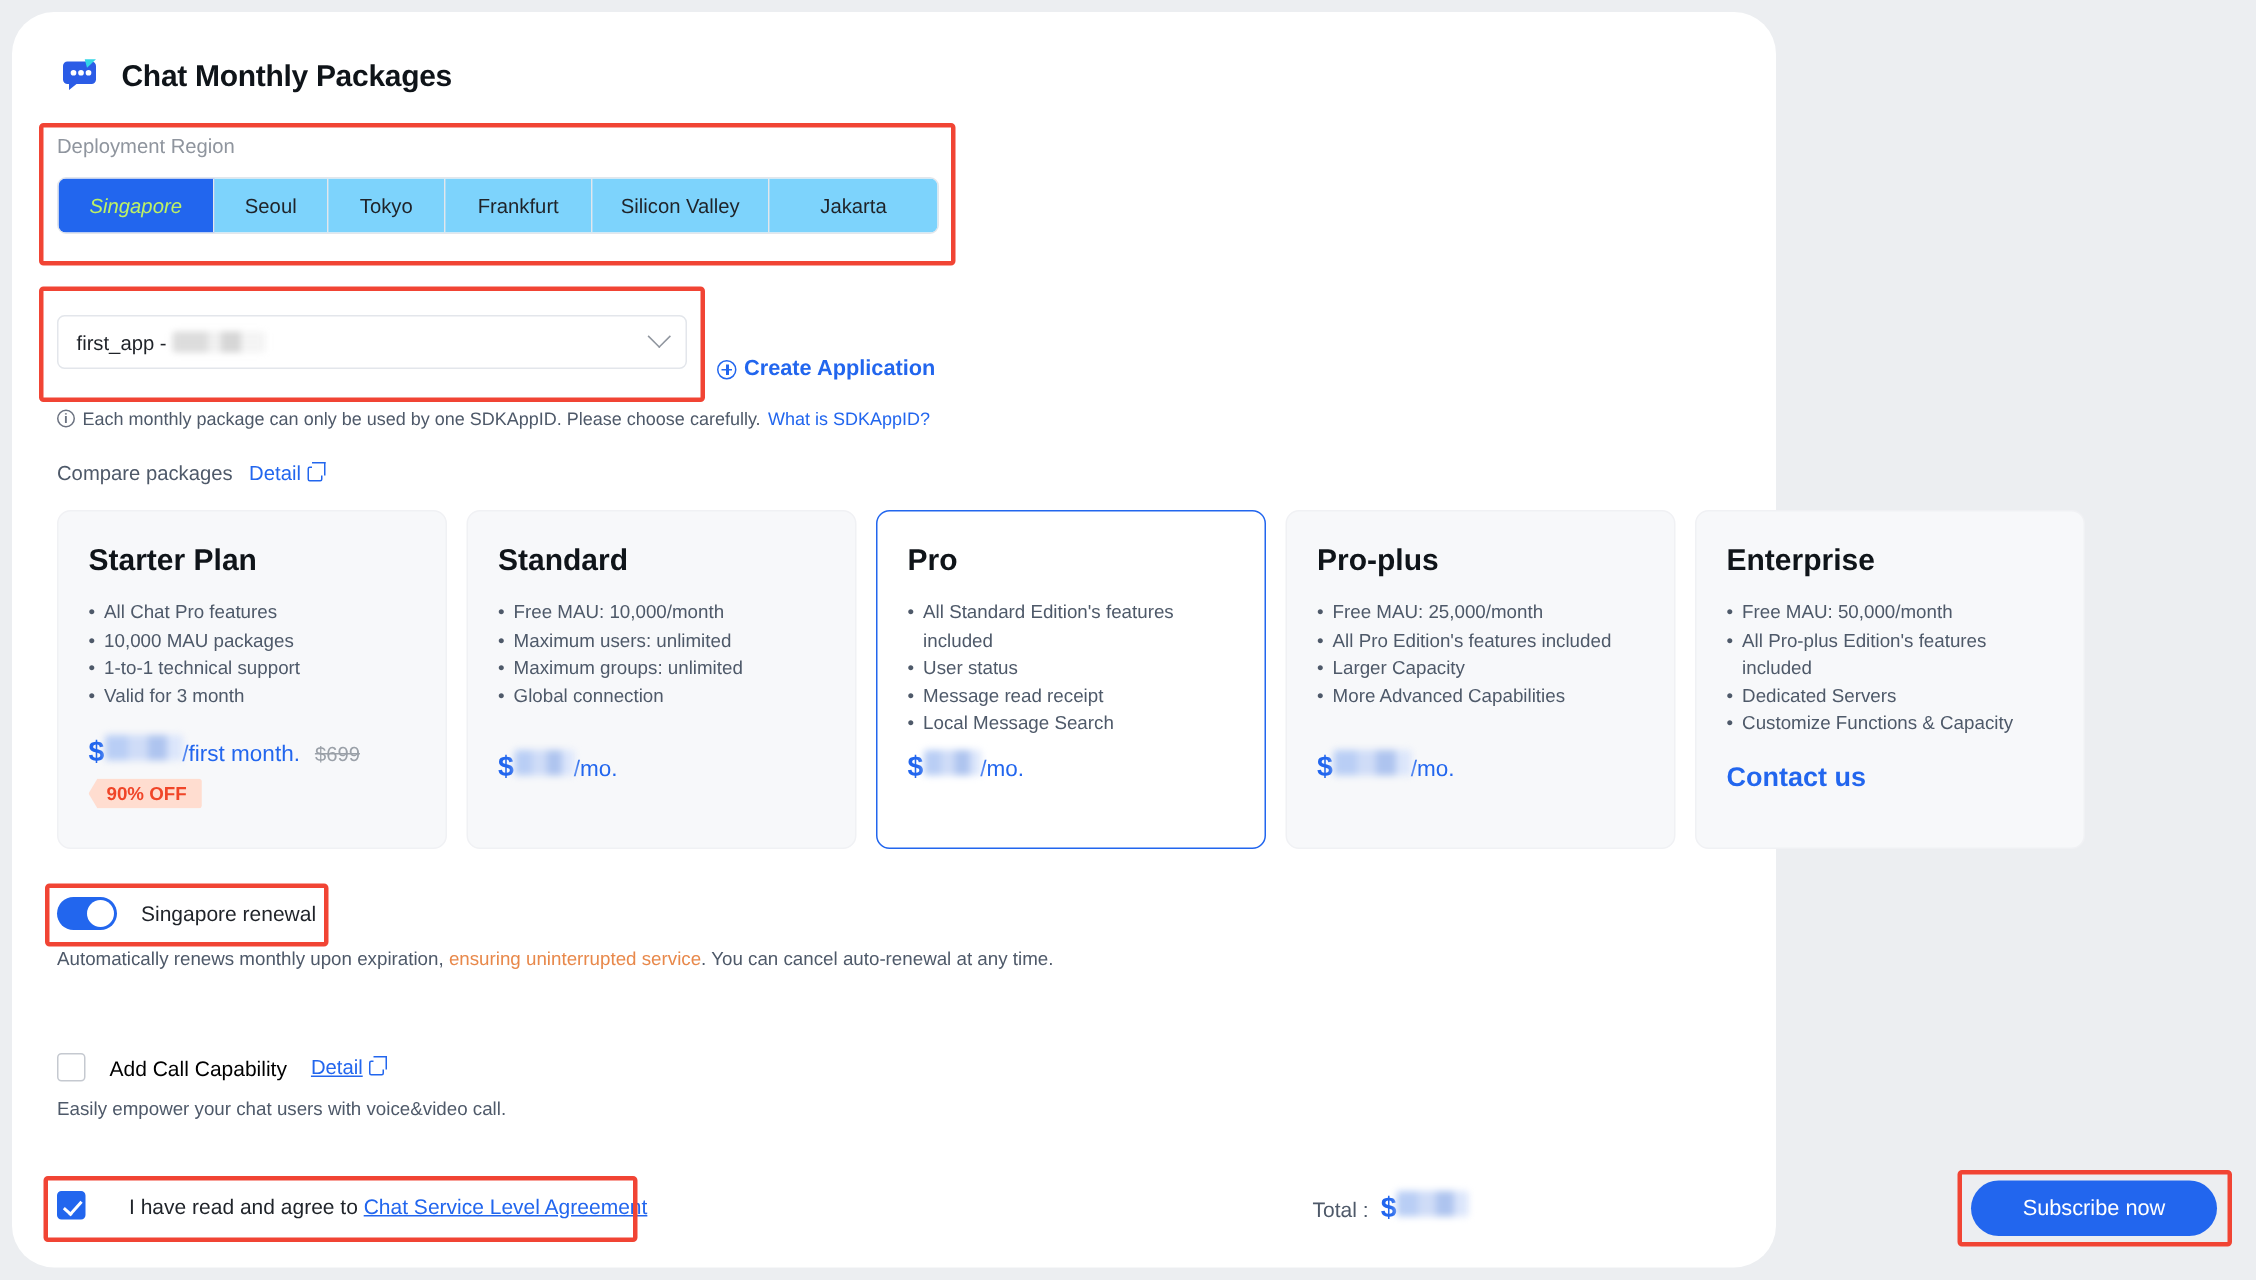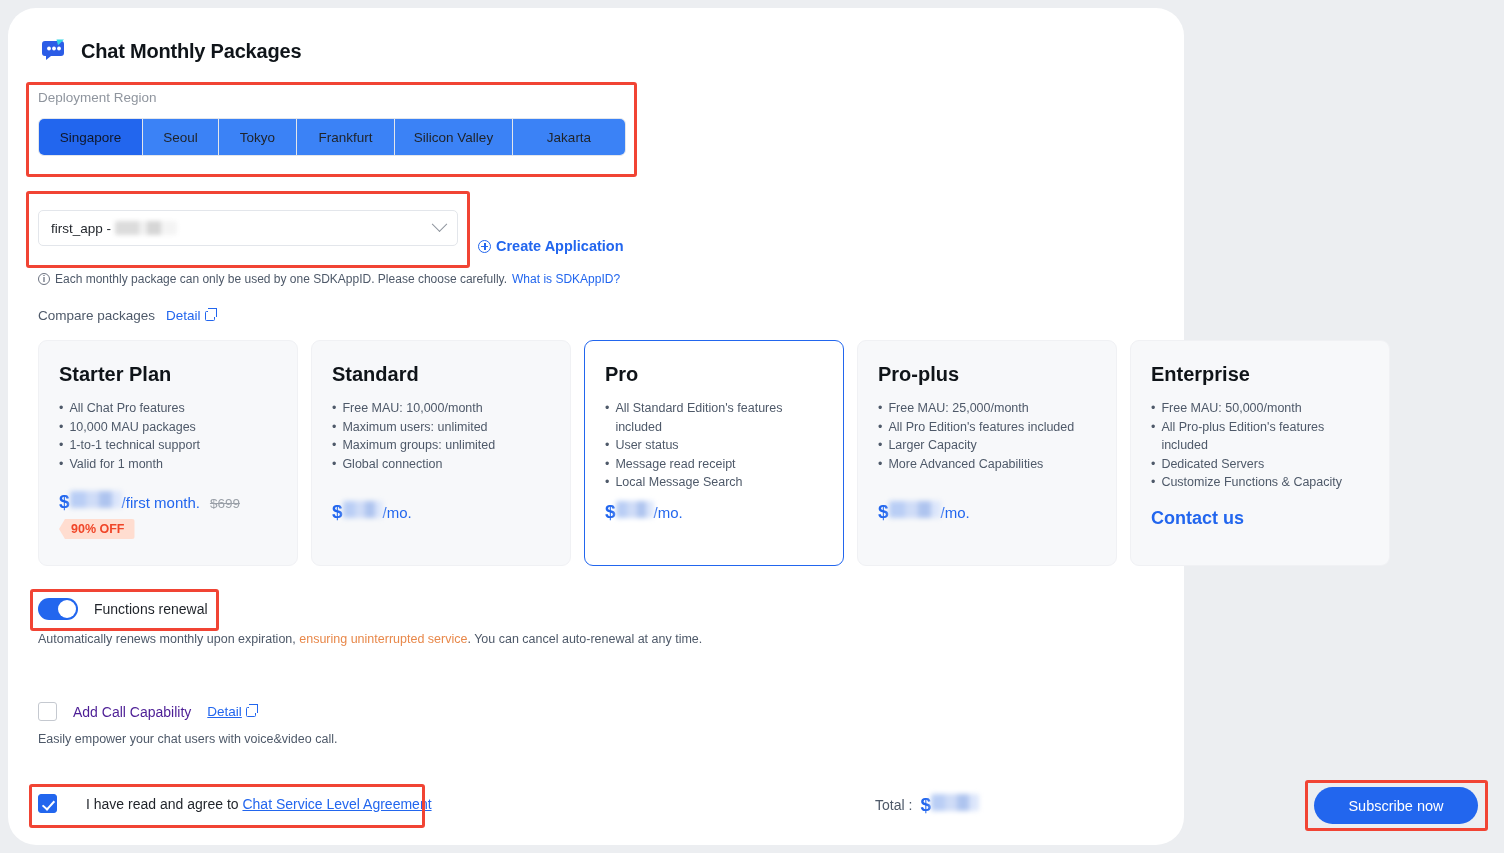--- a/index.html
+++ b/index.html
@@ -39,7 +39,7 @@
     border-right: 1px solid #e3e6eb; cursor: pointer; height: 100%;
   }
   .seg-item:last-child { border-right: none; }
-  .seg-item.sel { background: #2266ee; color: #0f172a; }
+  .seg-item.sel { background: #2266ee; color: #bef264; font-style: italic; }
   .seg-w1 { width: 104px; } .seg-w2 { width: 76px; } .seg-w3 { width: 78px; }
   .seg-w4 { width: 98px; } .seg-w5 { width: 118px; } .seg-w6 { width: 112px; }
 

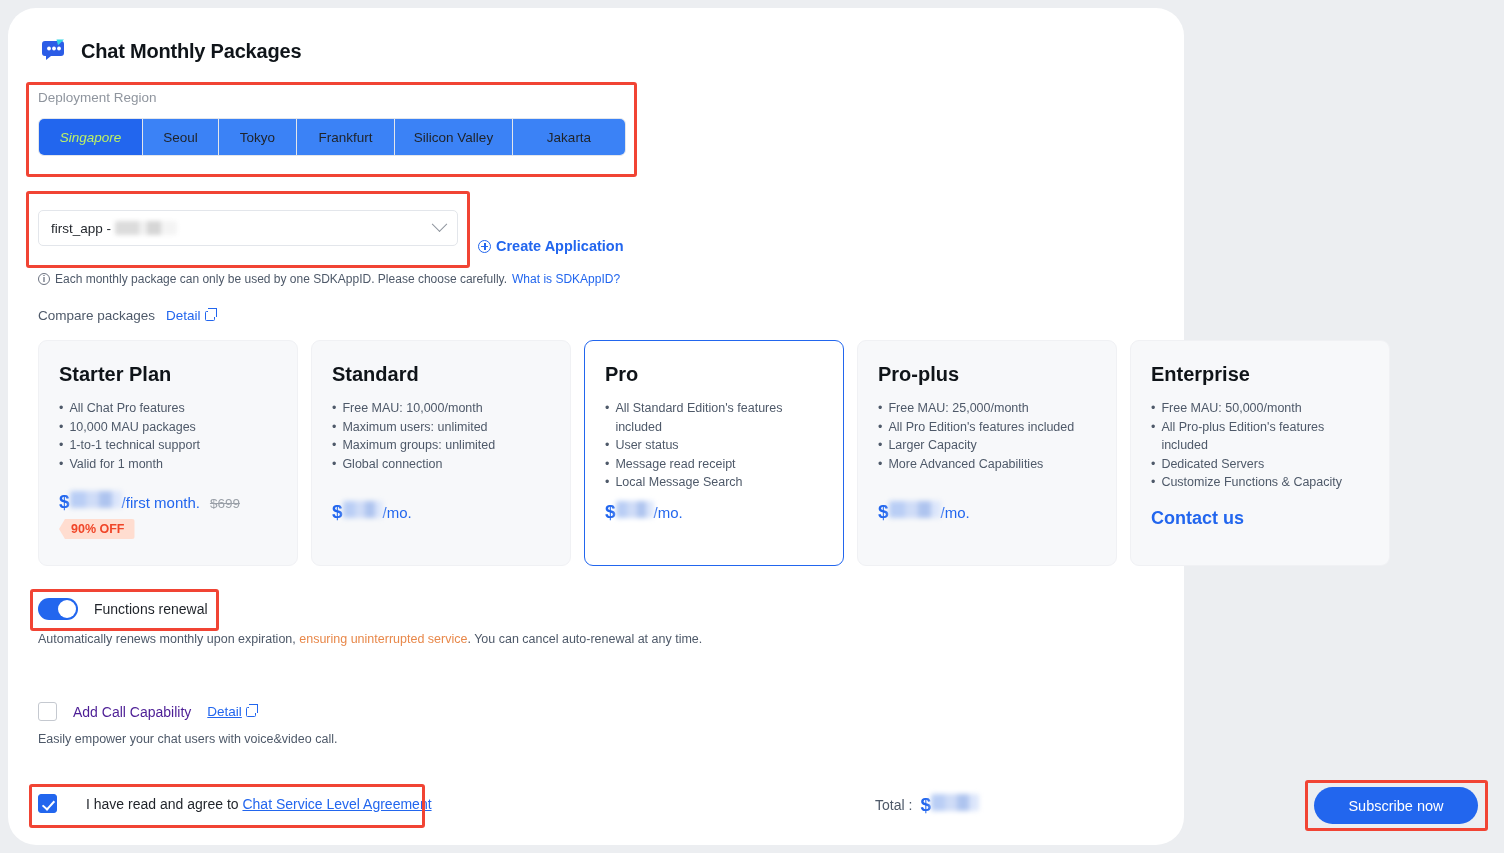--- a/index.html
+++ b/index.html
@@ -35,7 +35,7 @@
   .seg { display: flex; margin-top: 13px; border: 1px solid #e3e6eb; border-radius: 6px; overflow: hidden; width: 588px; height: 38px; }
   .seg-item {
     flex: 0 0 auto; display: flex; align-items: center; justify-content: center;
-    font-size: 13.5px; color: #1f2329; background: #3b82f6;
+    font-size: 13.5px; color: #1f2329; background: #7dd3fc;
     border-right: 1px solid #e3e6eb; cursor: pointer; height: 100%;
   }
   .seg-item:last-child { border-right: none; }

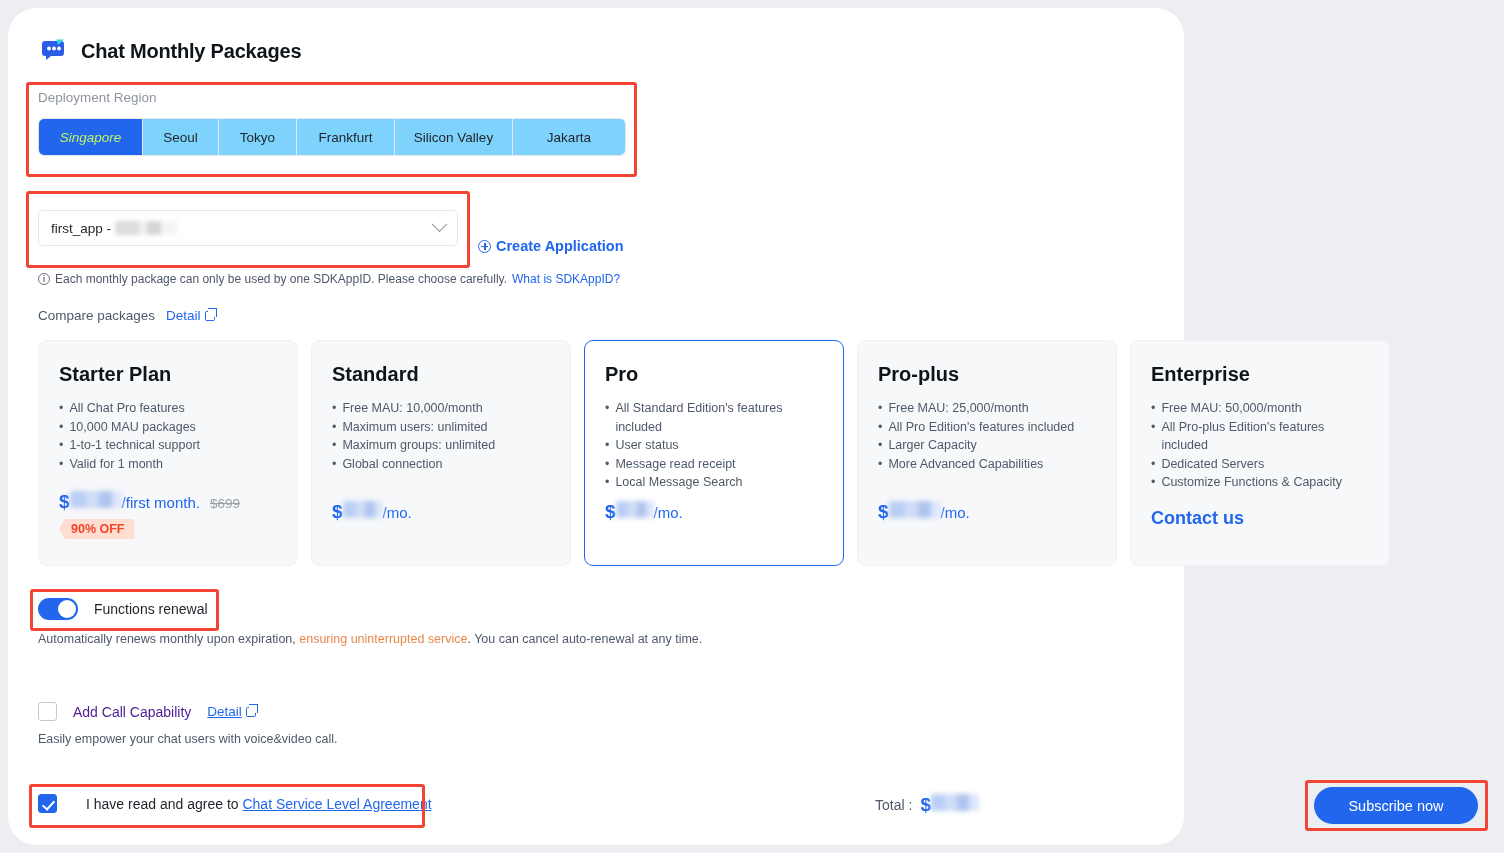--- a/index.html
+++ b/index.html
@@ -196,7 +196,7 @@
         </div>
       <div class="feat">
           <span class="dot">•</span>
-          <span>Valid for 1 month</span>
+          <span>Valid for 3 month</span>
         </div>
       <div class="price-row">
         <span class="price">

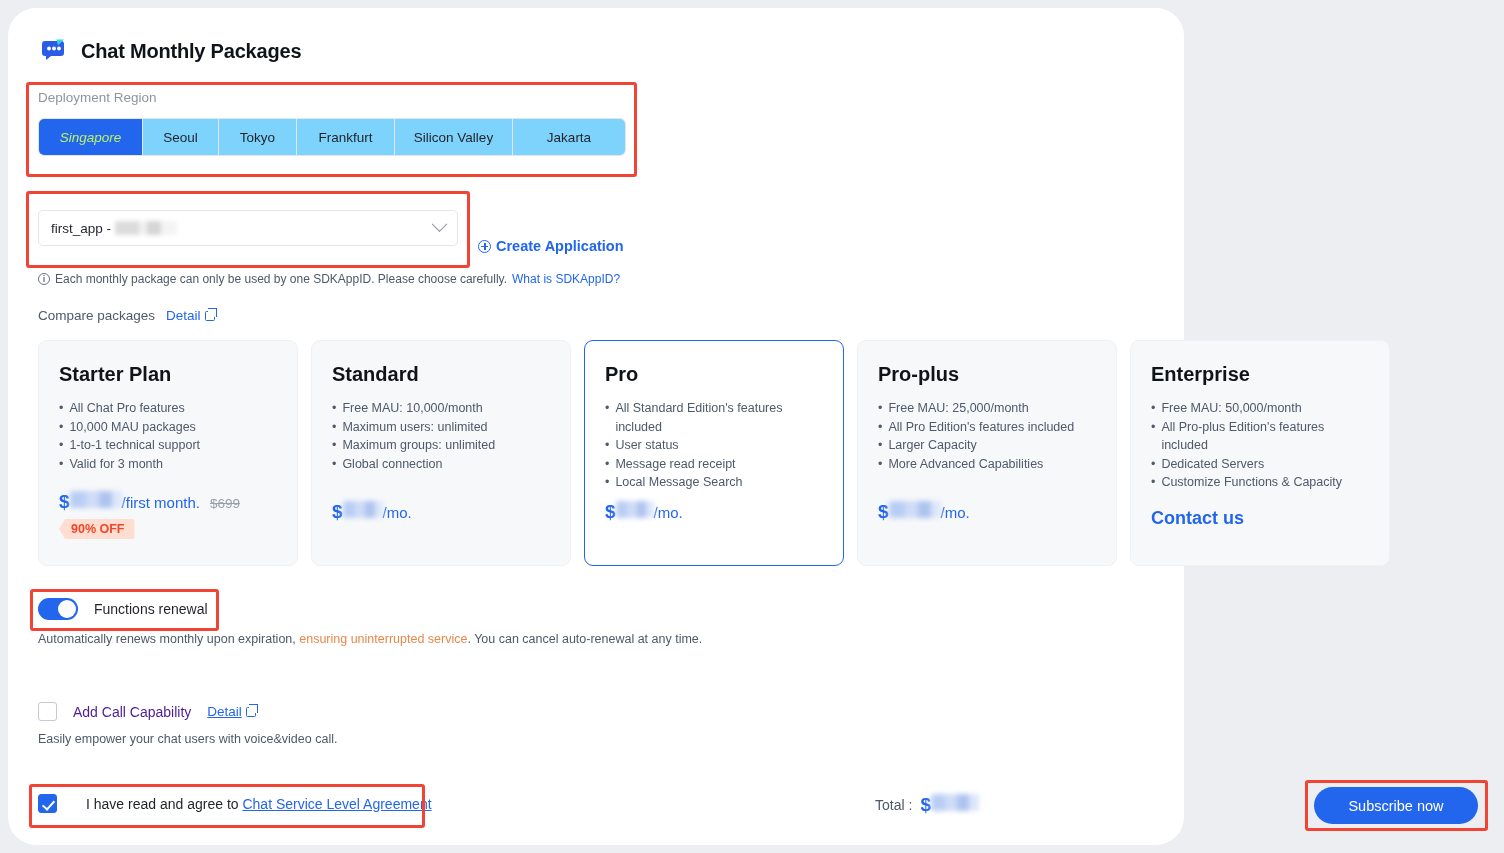--- a/index.html
+++ b/index.html
@@ -316,7 +316,7 @@
     <span class="toggle">
         <span class="knob"></span>
       </span>
-    <span class="renew-label">Functions renewal</span>
+    <span class="renew-label">Singapore renewal</span>
   </div>
   <div class="renew-desc">
     <span>Automatically renews monthly upon expiration, </span><span class="hl">ensuring uninterrupted service</span><span>. You can cancel auto-renewal at any time.</span>

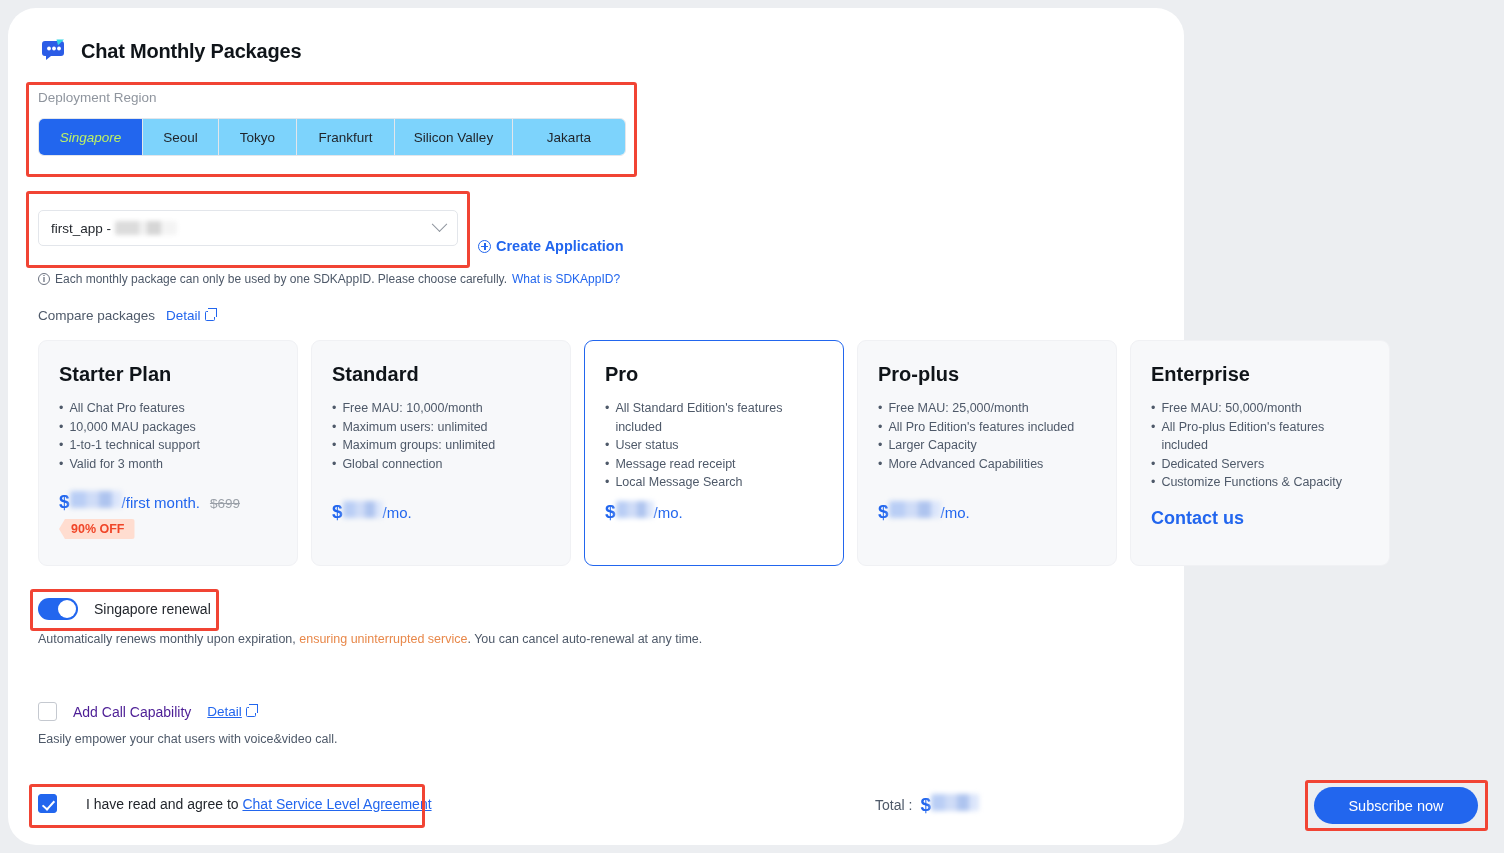--- a/index.html
+++ b/index.html
@@ -109,7 +109,7 @@
   .cbox.checked { background: #2266ee; border-color: #2266ee; position: relative; }
   .cbox.checked::after { content:""; position: absolute; left: 6px; top: 2.5px; width: 5px; height: 10px;
     border-right: 2px solid #fff; border-bottom: 2px solid #fff; transform: rotate(42deg); }
-  .call-label { font-size: 14px; color: #4c1d95; }
+  .call-label { font-size: 14px; color: #000000; }
   .link-underline { font-size: 13.5px; color: #2266ee; text-decoration: underline; display: flex; align-items: center; gap: 4px; cursor: pointer; }
   .call-desc { position: absolute; left: 30px; top: 724px; font-size: 12.5px; color: #4e5969; }
 

